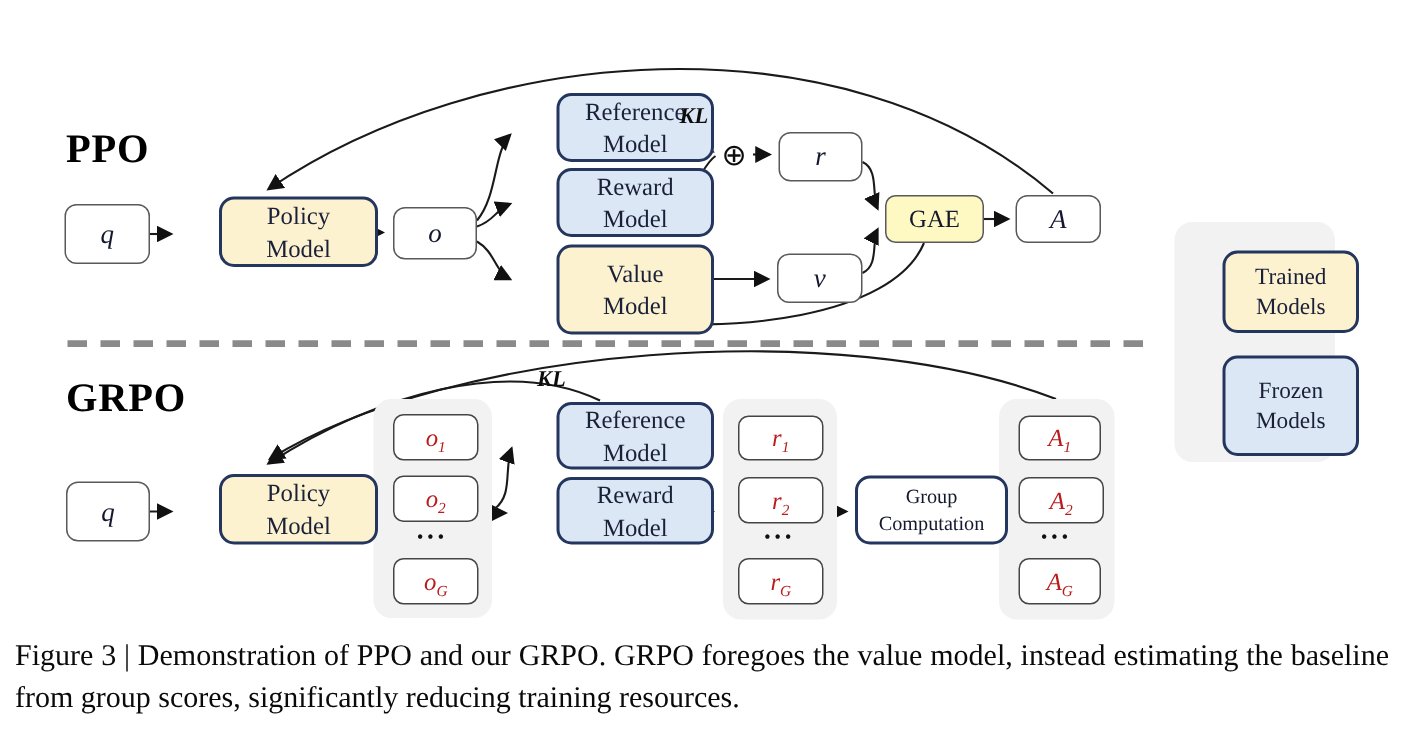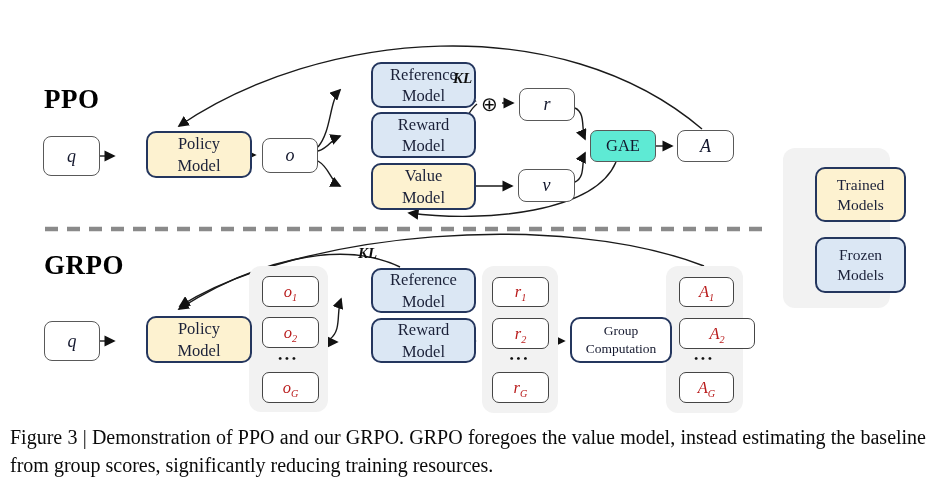--- a/index.html
+++ b/index.html
@@ -37,7 +37,7 @@
     font-style:italic;font-size:16.5px;color:#b91c1c;
   }
   .plain-box{
-    background:#5eead4;border:1.6px solid #595959;border-radius:7px;
+    background:#fef9c3;border:1.6px solid #595959;border-radius:7px;
     font-size:16.5px;color:#14182e;
   }
   .navy-box{

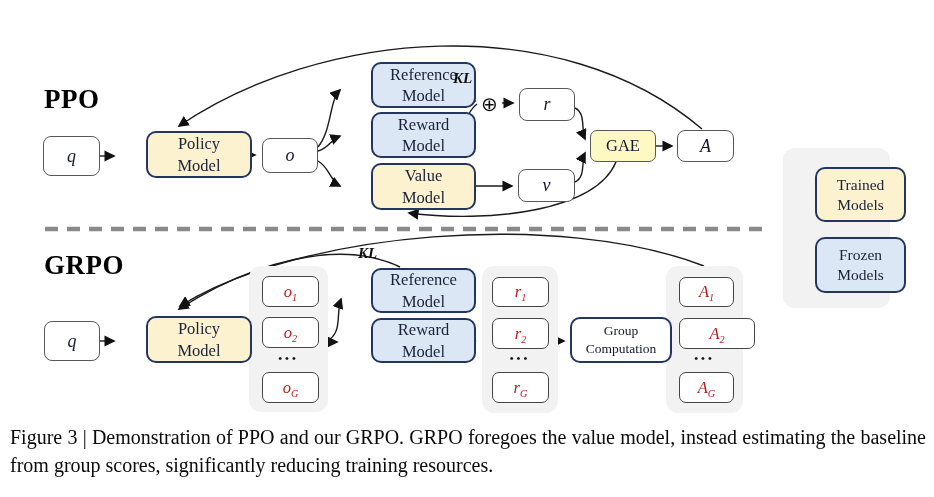--- a/index.html
+++ b/index.html
@@ -126,7 +126,7 @@
   <div class="box model frozen" style="left:347px;top:112px;width:105px;height:46px;">Reward
 Model</div>
 
-  <div class="box model" style="left:347px;top:163px;width:105px;height:47px;">Value
+  <div class="box model" style="left:347px;top:163px;width:105px;height:60px;">Value
 Model</div>
 
   <div class="kl-label" style="left:453px;top:70px;">KL</div>

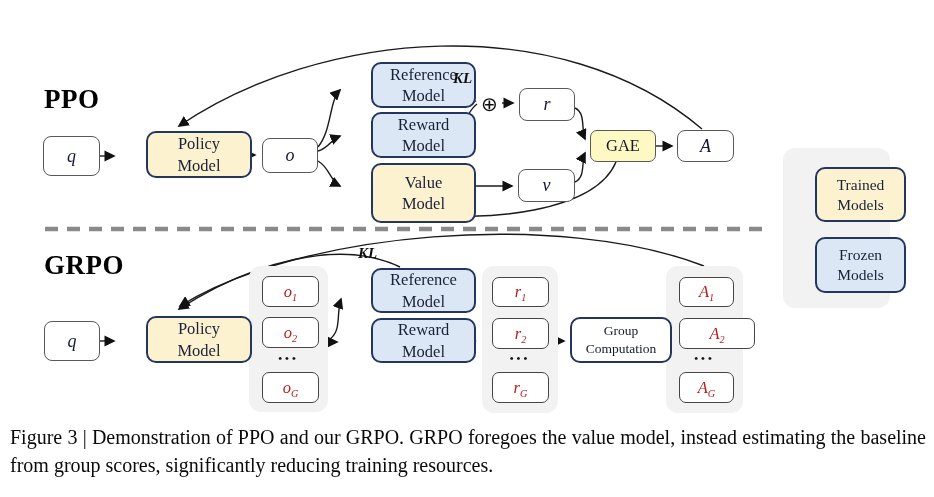--- a/index.html
+++ b/index.html
@@ -144,7 +144,7 @@
   <div class="panel" style="left:783px;top:148px;width:107px;height:160px;"></div>
   <div class="box model" style="left:791px;top:167px;width:91px;height:55px;font-size:15.5px;">Trained
 Models</div>
-  <div class="box model frozen" style="left:791px;top:237px;width:91px;height:56px;font-size:15.5px;">Frozen
+  <div class="box model frozen" style="left:791px;top:237px;width:91px;height:67px;font-size:15.5px;">Frozen
 Models</div>
 
   <div class="section-title" style="left:44px;top:250px;">GRPO</div>

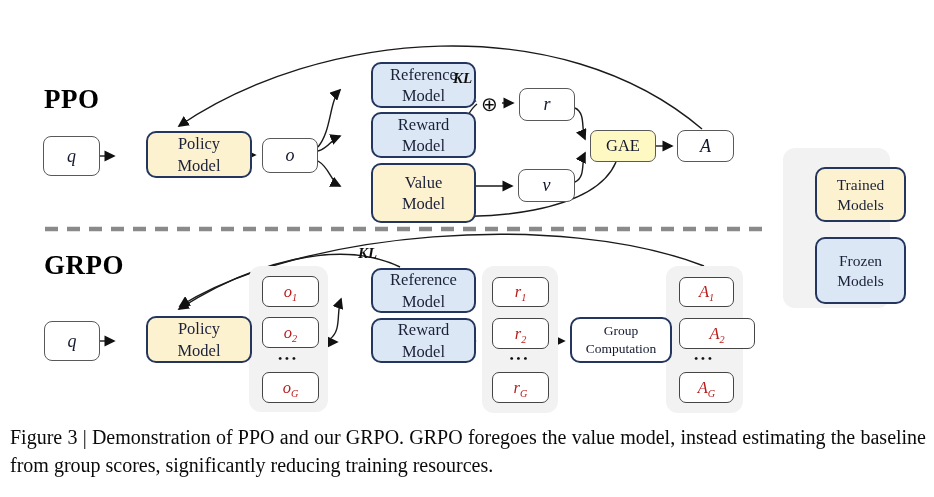--- a/index.html
+++ b/index.html
@@ -193,7 +193,7 @@
   <div class="box small-box" style="left:679px;top:277px;width:55px;height:30px;">
       <span><span>A</span><sub>1</sub></span>
     </div>
-  <div class="box small-box" style="left:679px;top:318px;width:76px;height:31px;">
+  <div class="box small-box" style="left:679px;top:318px;width:57px;height:31px;">
       <span><span>A</span><sub>2</sub></span>
     </div>
   <div class="dots" style="left:666px;top:352px;width:77px;">•••</div>

